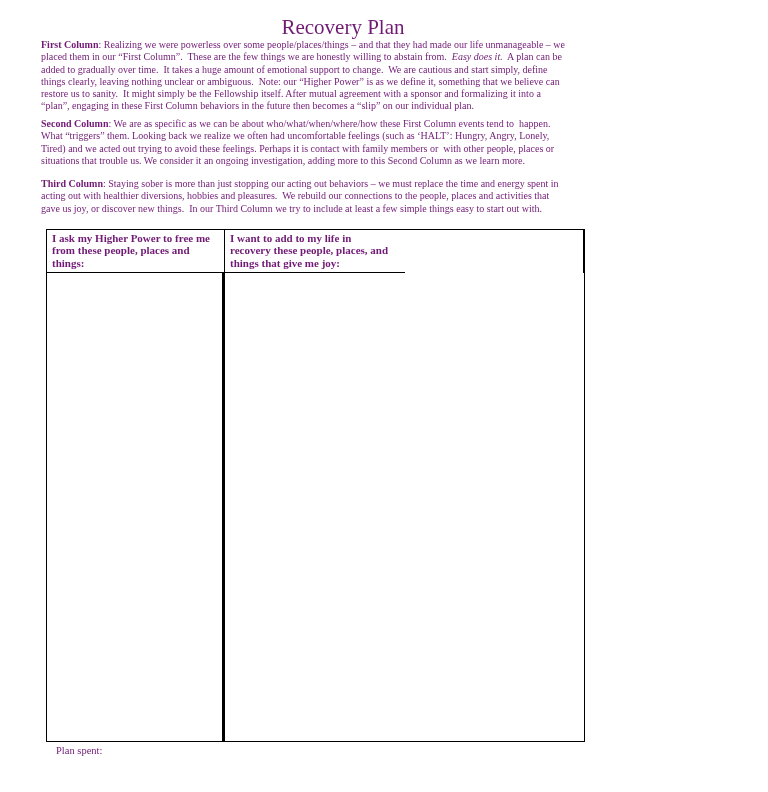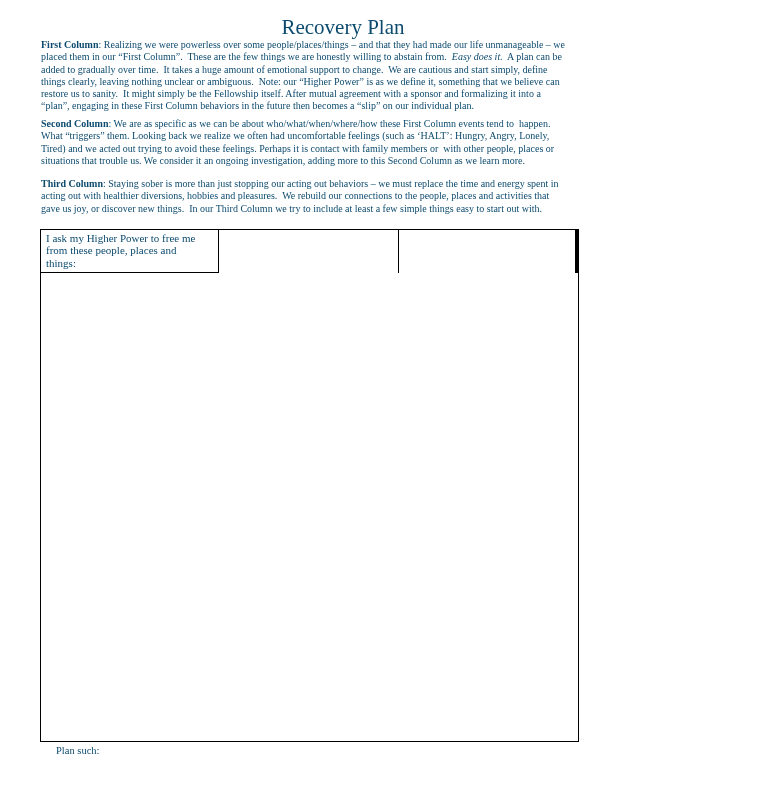--- a/index.html
+++ b/index.html
@@ -6,7 +6,7 @@
   html, body { width: 768px; height: 792px; background: #ffffff; }
   .page {
     position: relative; width: 768px; height: 792px;
-    background: #ffffff; color: #0c4a6e;
+    background: #ffffff; color: #701a75;
     font-family: "Liberation Serif", serif;
     overflow: hidden;
   }

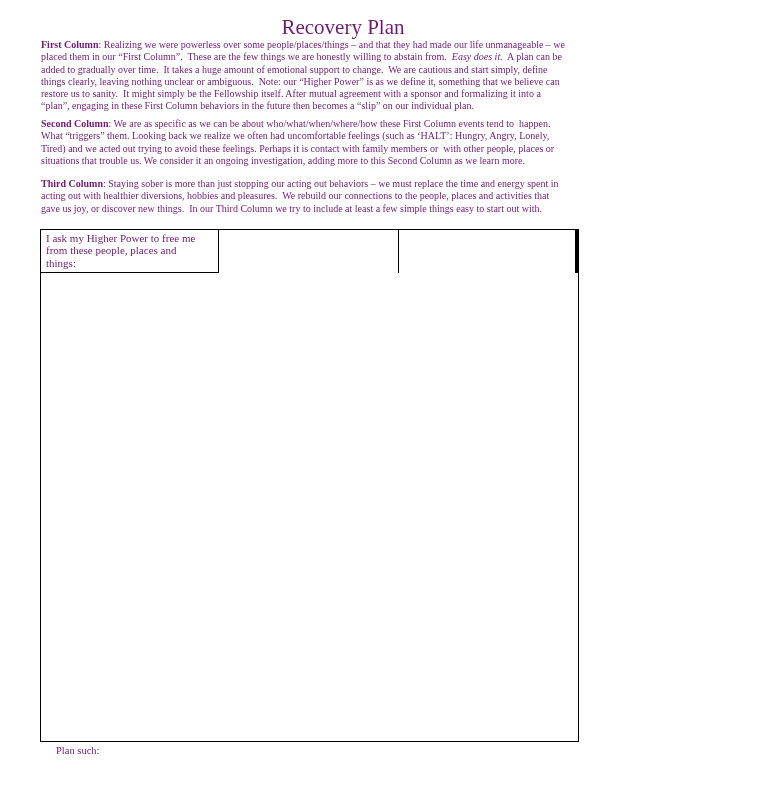--- a/index.html
+++ b/index.html
@@ -26,12 +26,13 @@
   .para b { font-weight: bold; }
   .para i { font-style: italic; }
   .worksheet-table {
-    position: absolute; left: 40px; top: 229px;
+    position: absolute; left: 46px; top: 229px;
     width: 539px; height: 513px;
     border: 1px solid #000000;
     display: grid;
     grid-template-columns: 178px 180px 179px;
     grid-template-rows: 43px auto;
+    font-weight: bold;
   }
   .cell {
     border-right: 1px solid #000000;

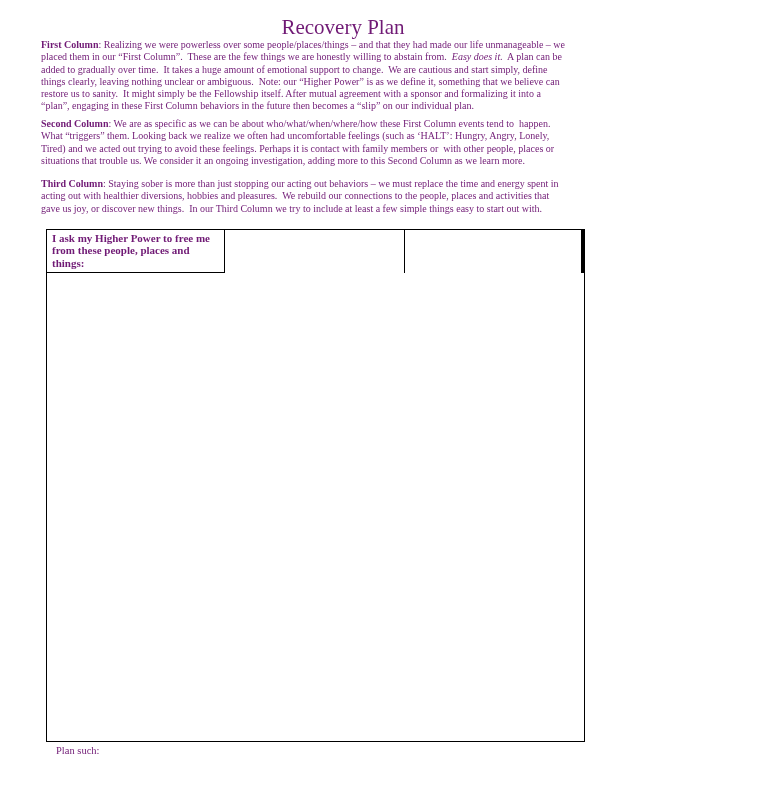--- a/index.html
+++ b/index.html
@@ -75,6 +75,9 @@
     <div class="cell header">I ask my Higher Power to free me
 from these people, places and
 things:</div>
+    <div class="cell header no-right">I want to add to my life in
+recovery these people, places, and
+things that give me joy:</div>
     <div class="cell"></div>
     <div class="cell thick-right"></div>
     <div class="cell no-right"></div>

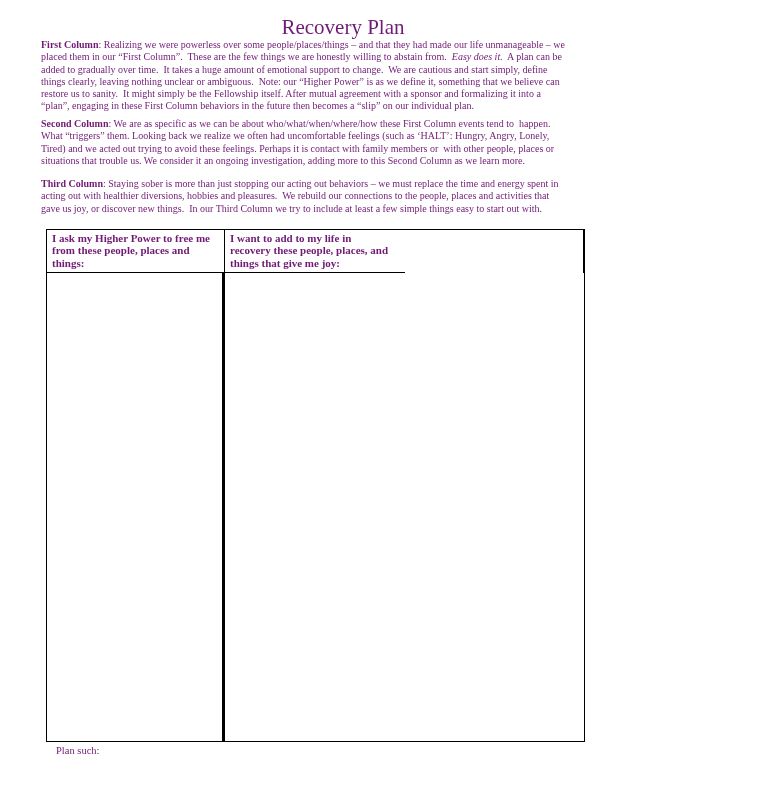--- a/index.html
+++ b/index.html
@@ -83,7 +83,7 @@
     <div class="cell no-right"></div>
   </div>
 
-  <div class="plan-date">Plan such:</div>
+  <div class="plan-date">Plan spent:</div>
 
 </div>
 

